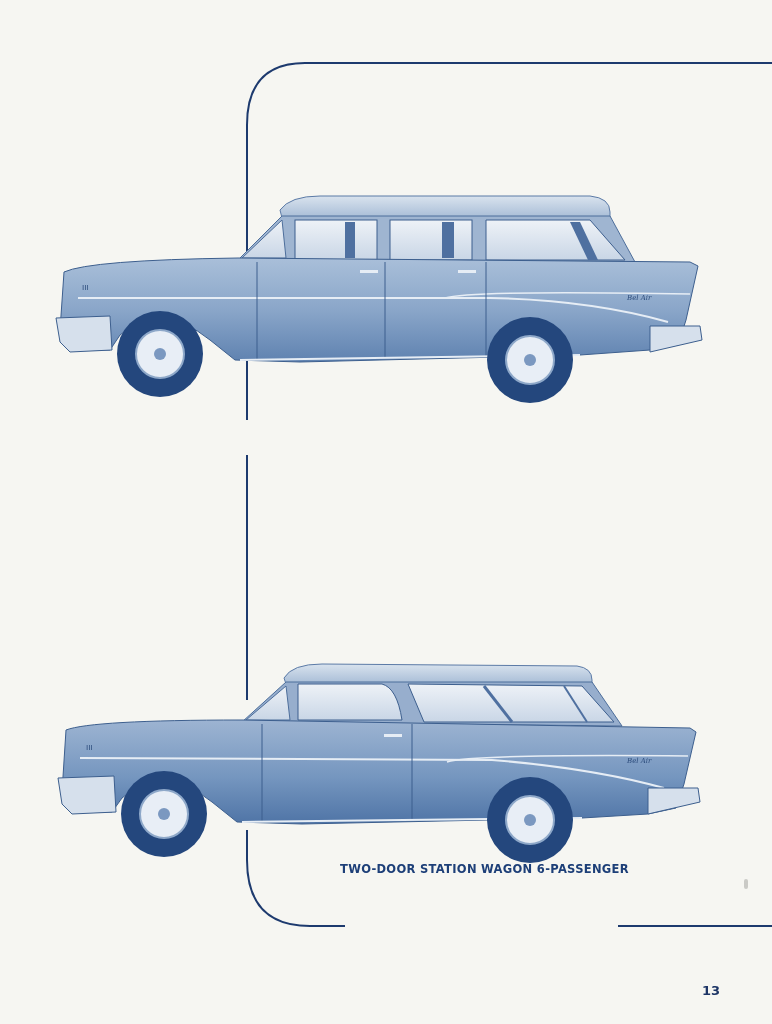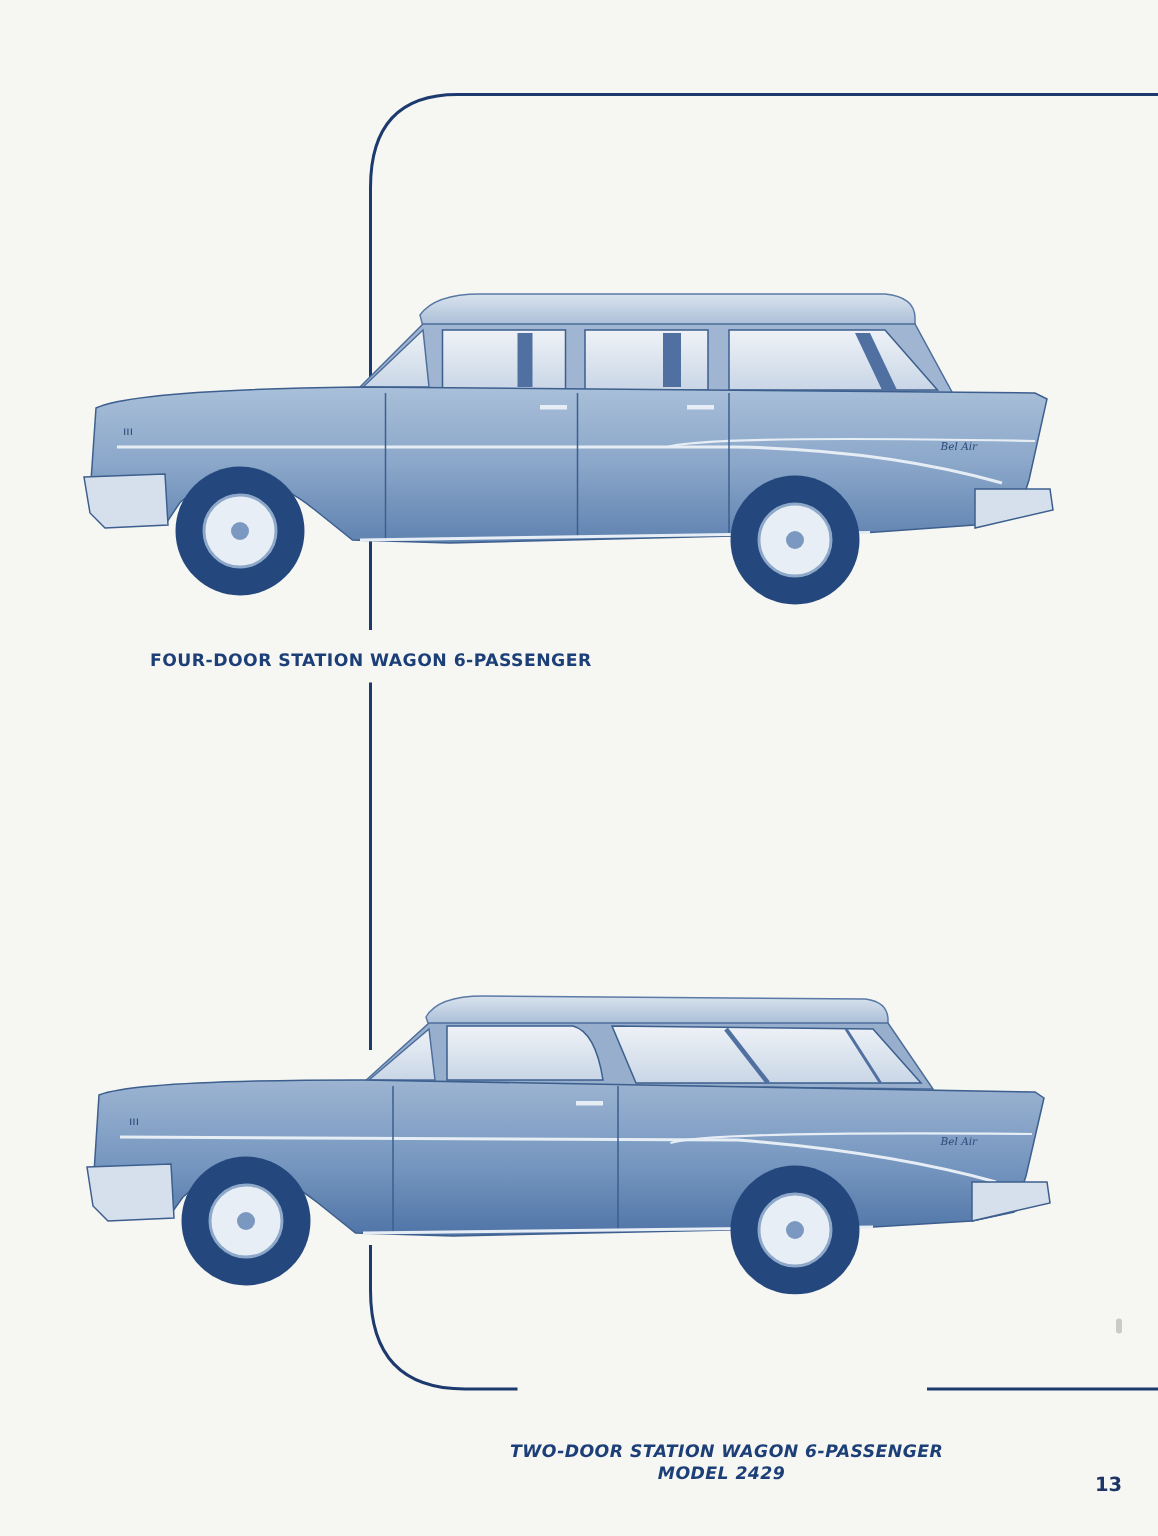--- a/index.html
+++ b/index.html
@@ -93,7 +93,6 @@
 </svg>
 
 <div class="caption" style="left:100px; top:433px; width:290px;">
-  <span class="line">FOUR-DOOR STATION WAGON 6-PASSENGER</span>
 </div>
 
 <svg class="car" style="left:52px; top:658px;" width="655" height="205" viewBox="0 0 655 205">

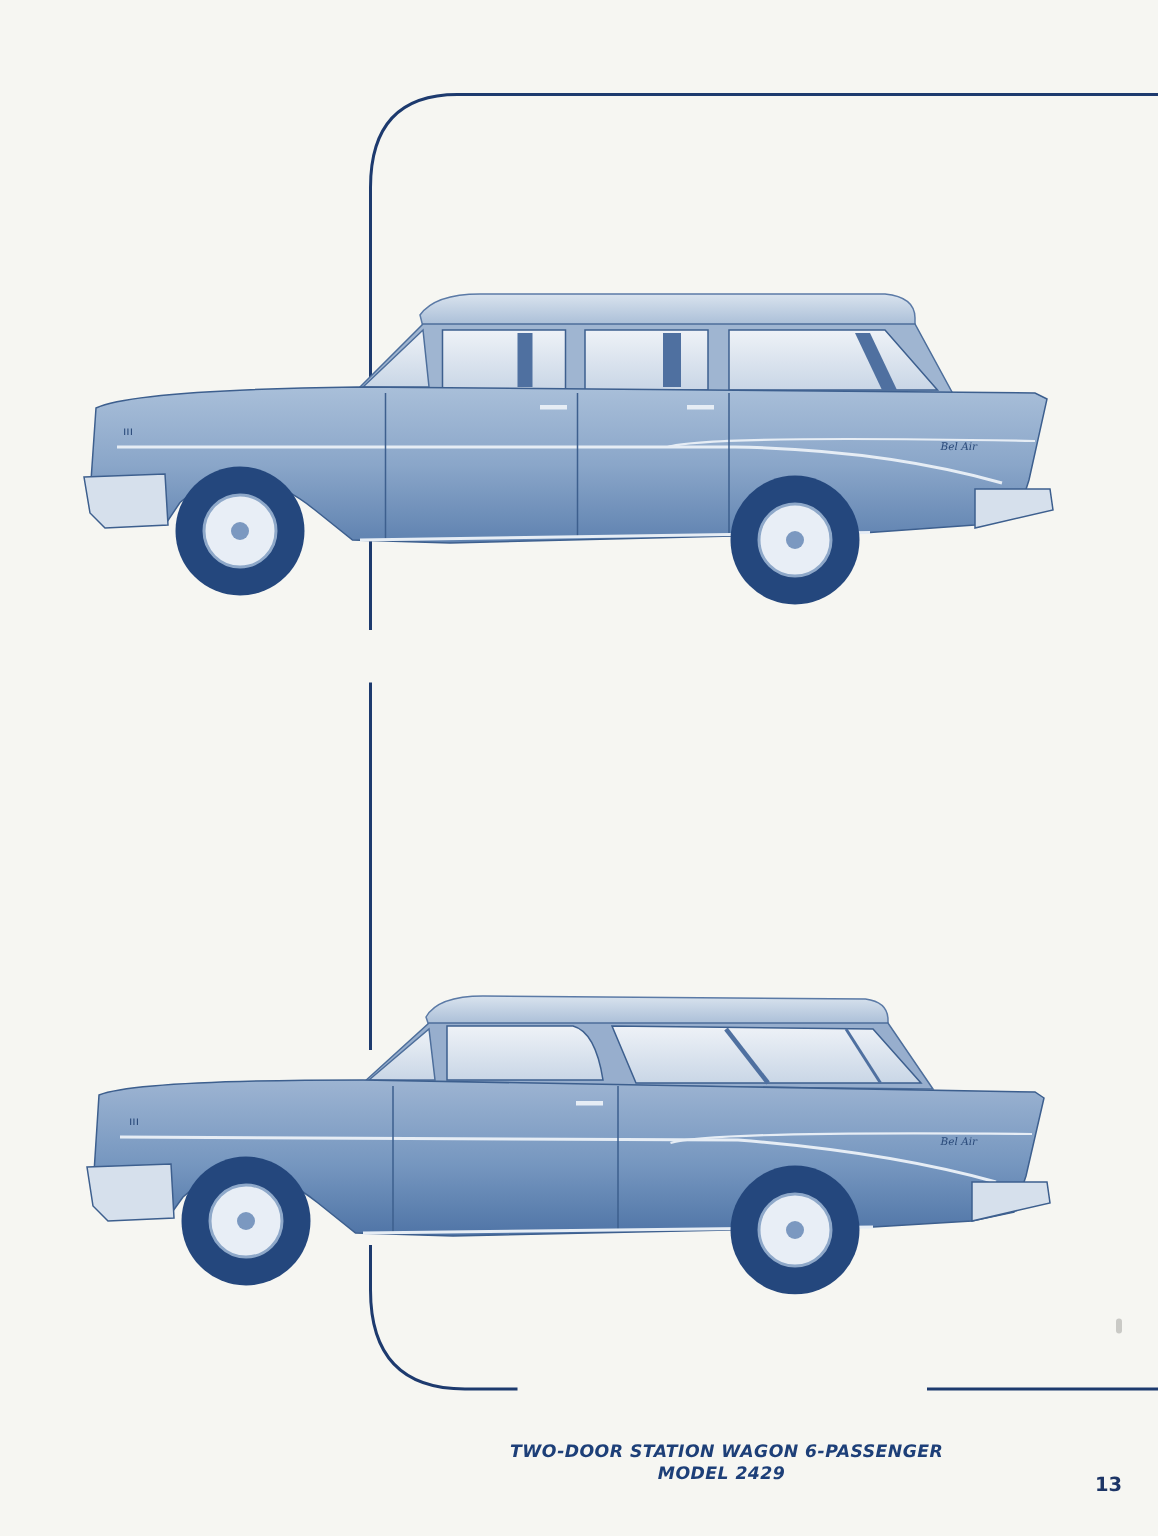--- a/index.html
+++ b/index.html
@@ -140,7 +140,7 @@
   <circle cx="478" cy="162" r="6" fill="#7b98c0"></circle>
 </svg>
 
-<div class="caption" style="left:340px; top:960px; width:282px;font-style:italic;">
+<div class="caption" style="left:340px; top:862px; width:282px;">
   <span class="line">TWO-DOOR STATION WAGON 6-PASSENGER</span>
   <span class="line">MODEL 2429</span>
 </div>

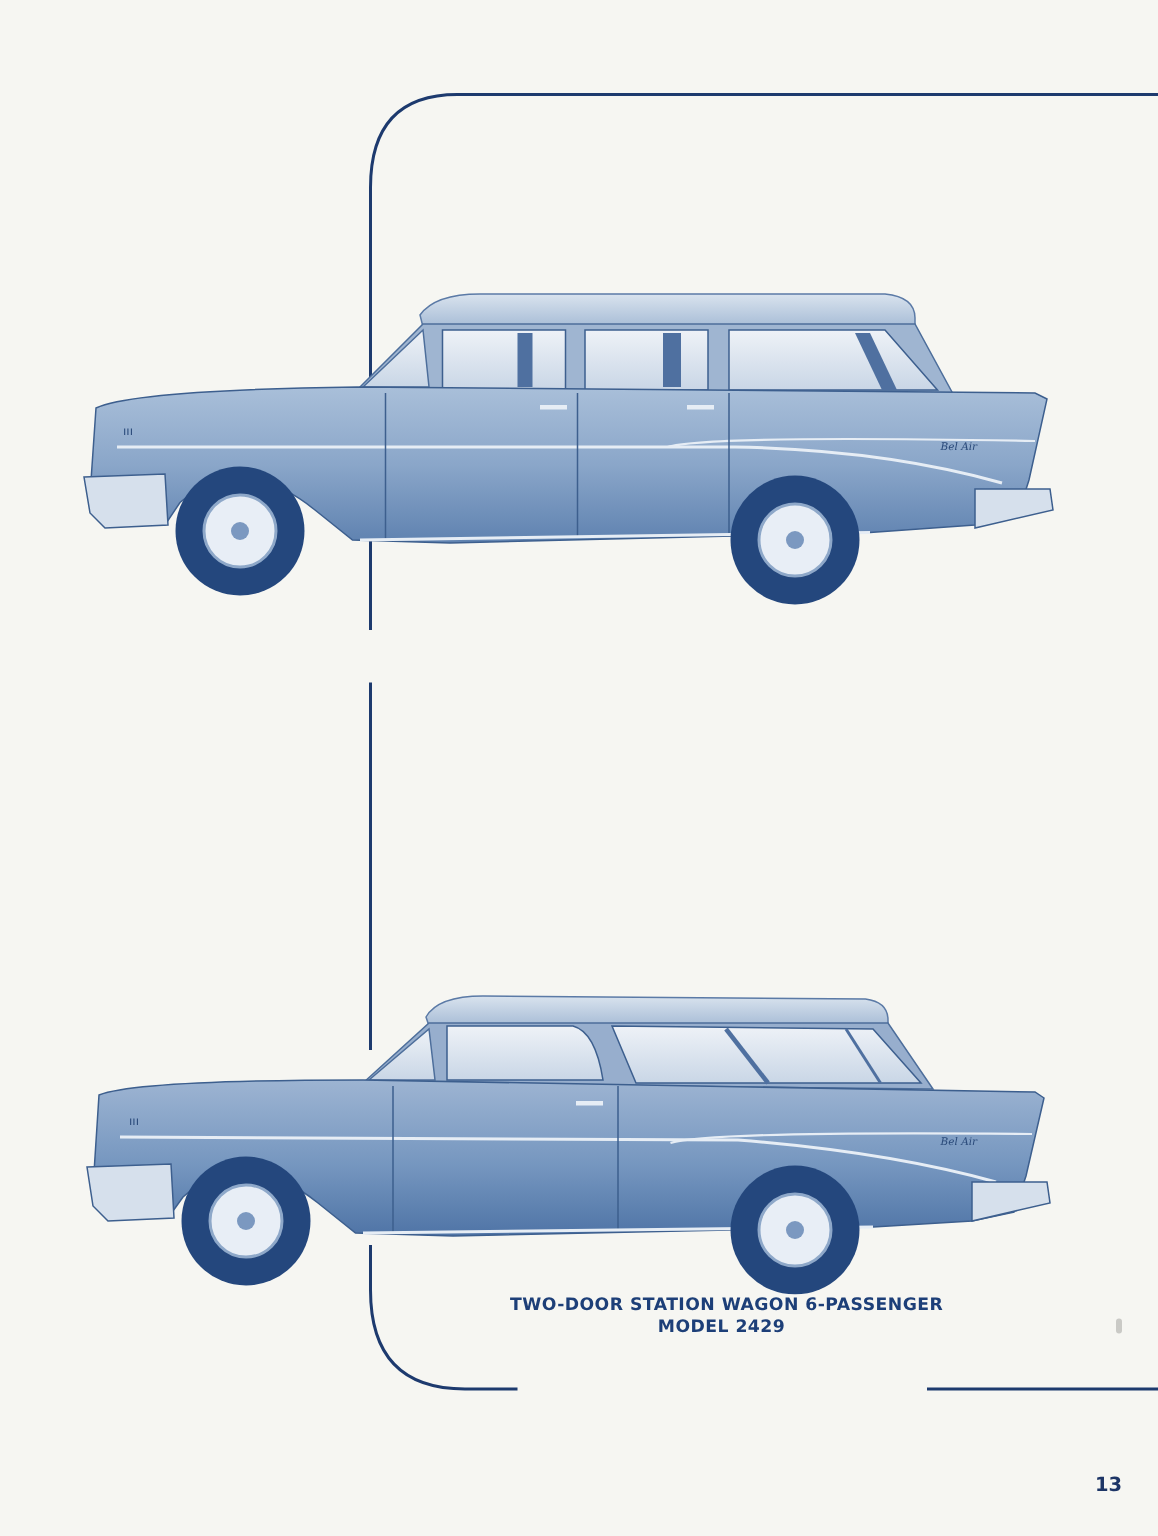--- a/index.html
+++ b/index.html
@@ -142,7 +142,6 @@
 
 <div class="caption" style="left:340px; top:862px; width:282px;">
   <span class="line">TWO-DOOR STATION WAGON 6-PASSENGER</span>
-  <span class="line">MODEL 2429</span>
 </div>
 
 <div class="smudge"></div>

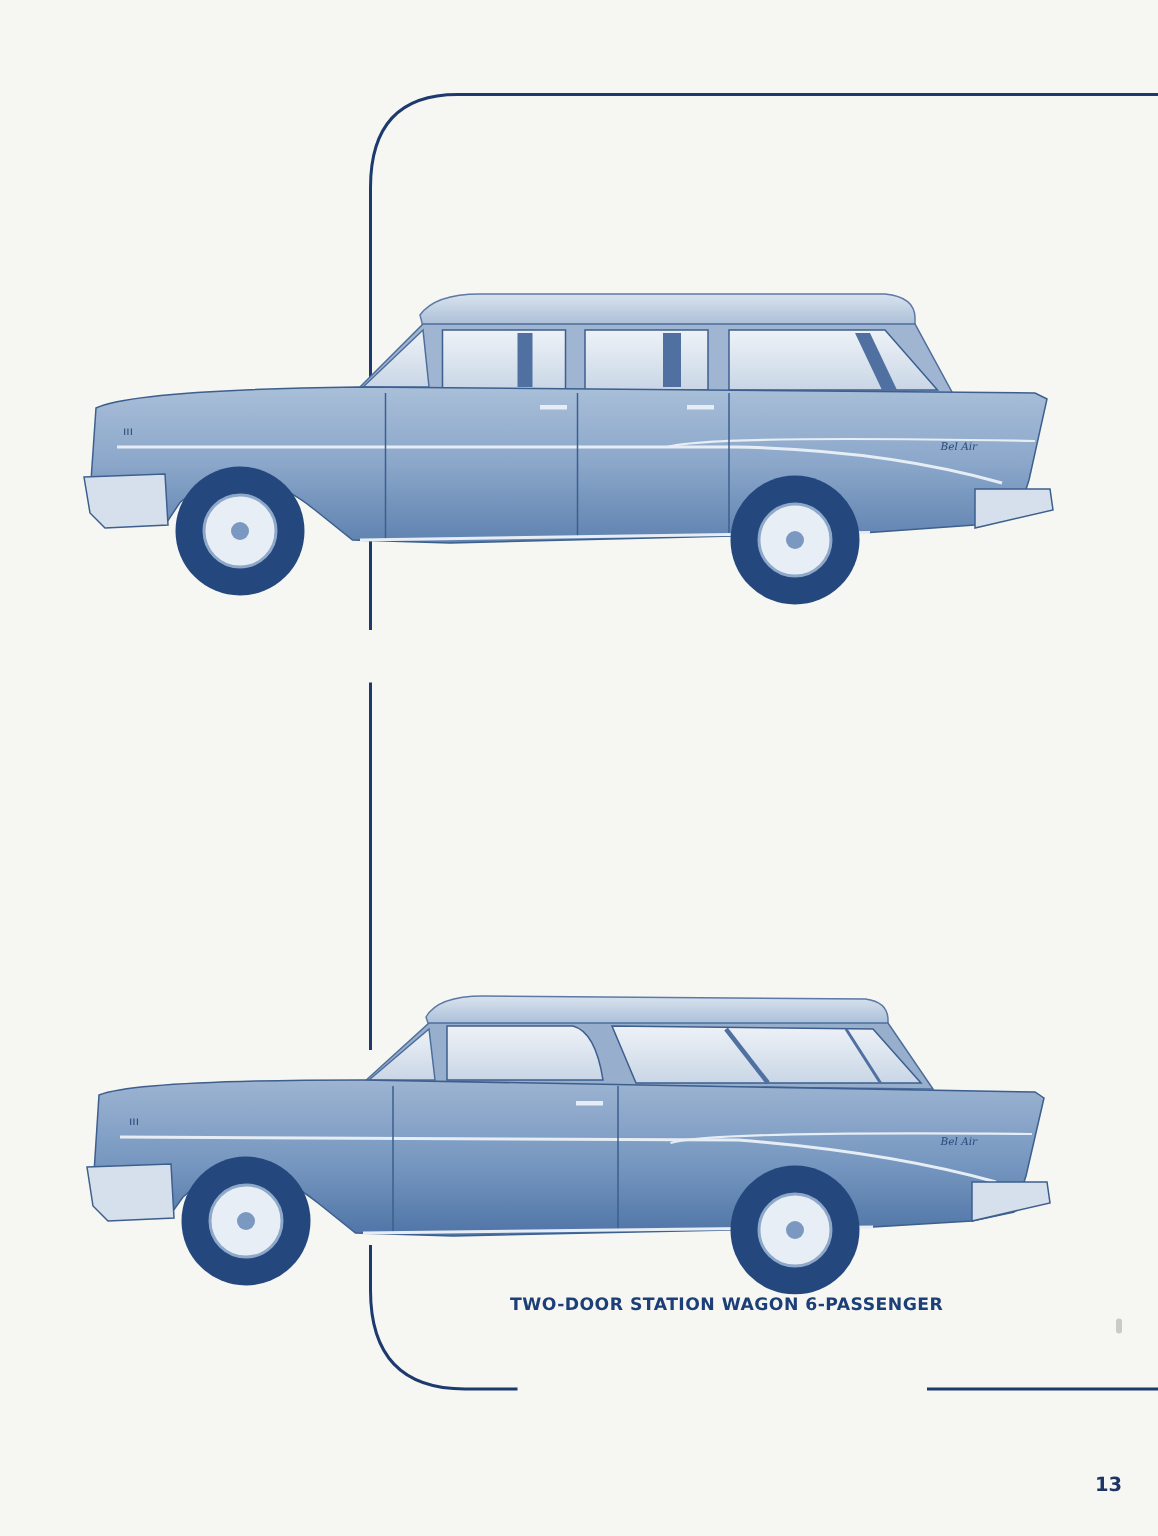--- a/index.html
+++ b/index.html
@@ -17,7 +17,7 @@
     }
     .caption .line { display: block; white-space: nowrap; }
     .page-number {
-      position: absolute; left: 730px; top: 983px;
+      position: absolute; left: 702px; top: 983px;
       font-weight: bold; font-size: 13px; color: #1d3566;
     }
     .smudge { position: absolute; left: 744px; top: 879px; width: 4px; height: 10px; background: #b8b8b4; border-radius: 2px; opacity: 0.7; }

